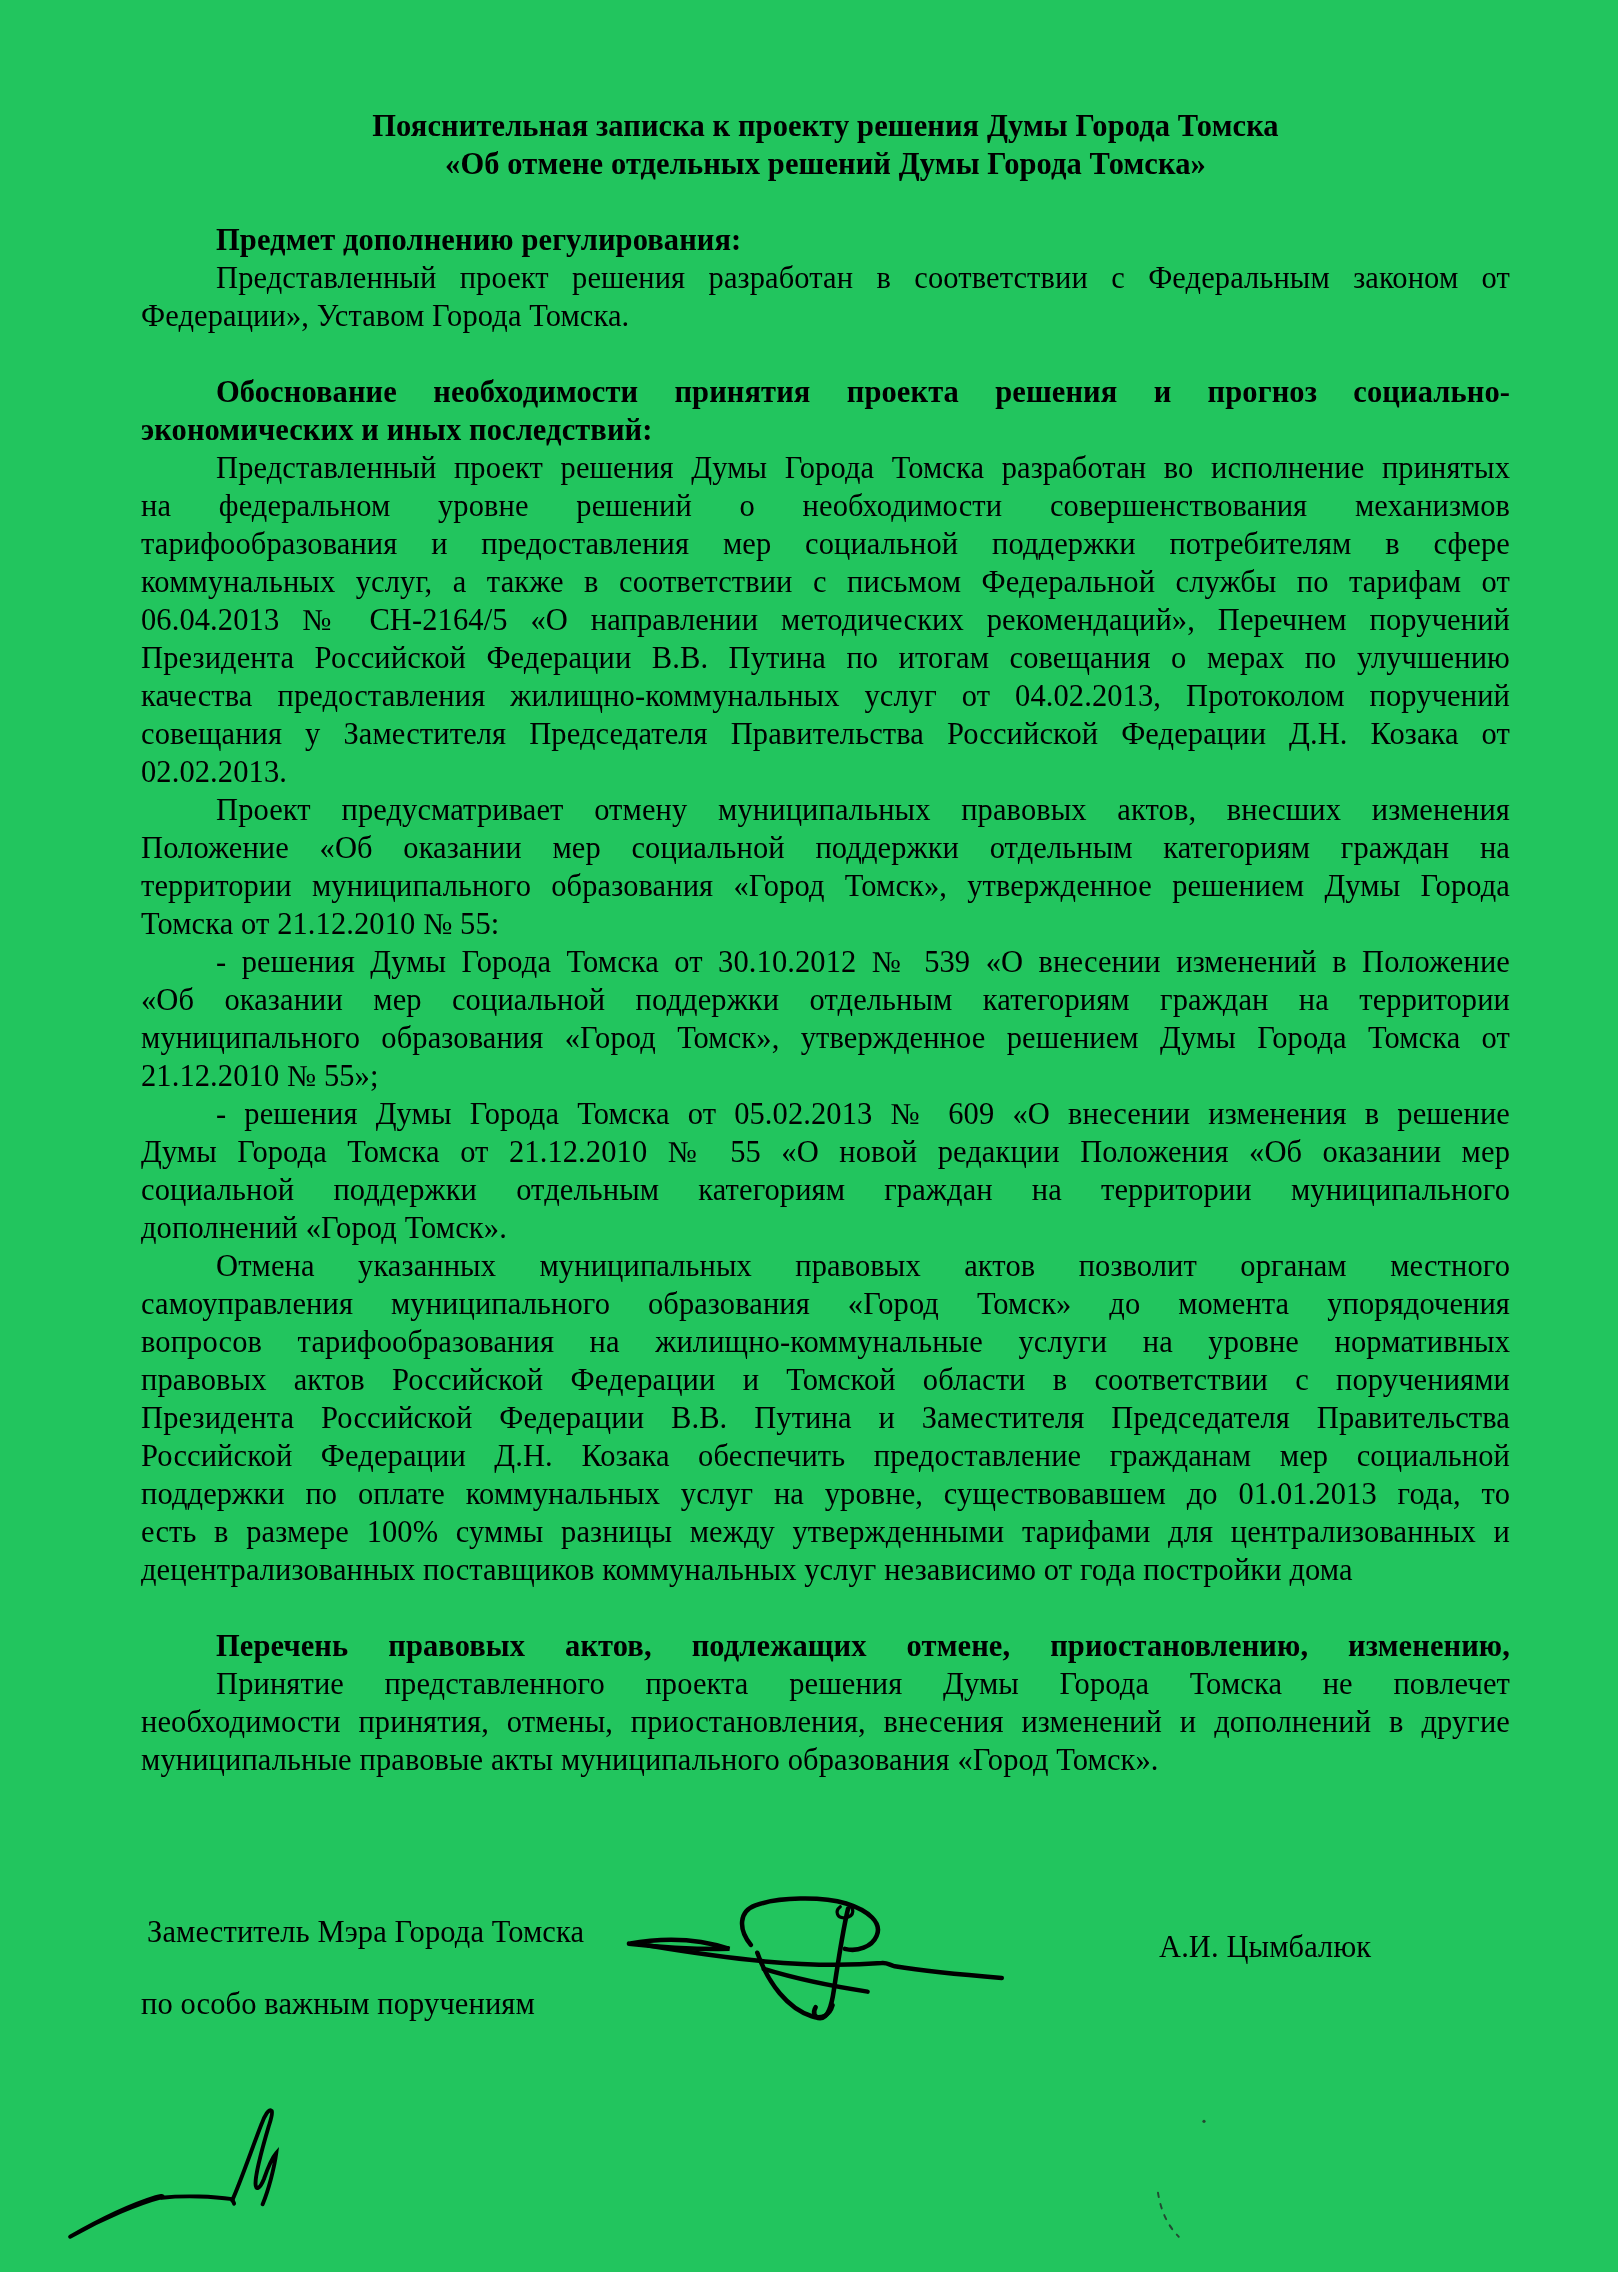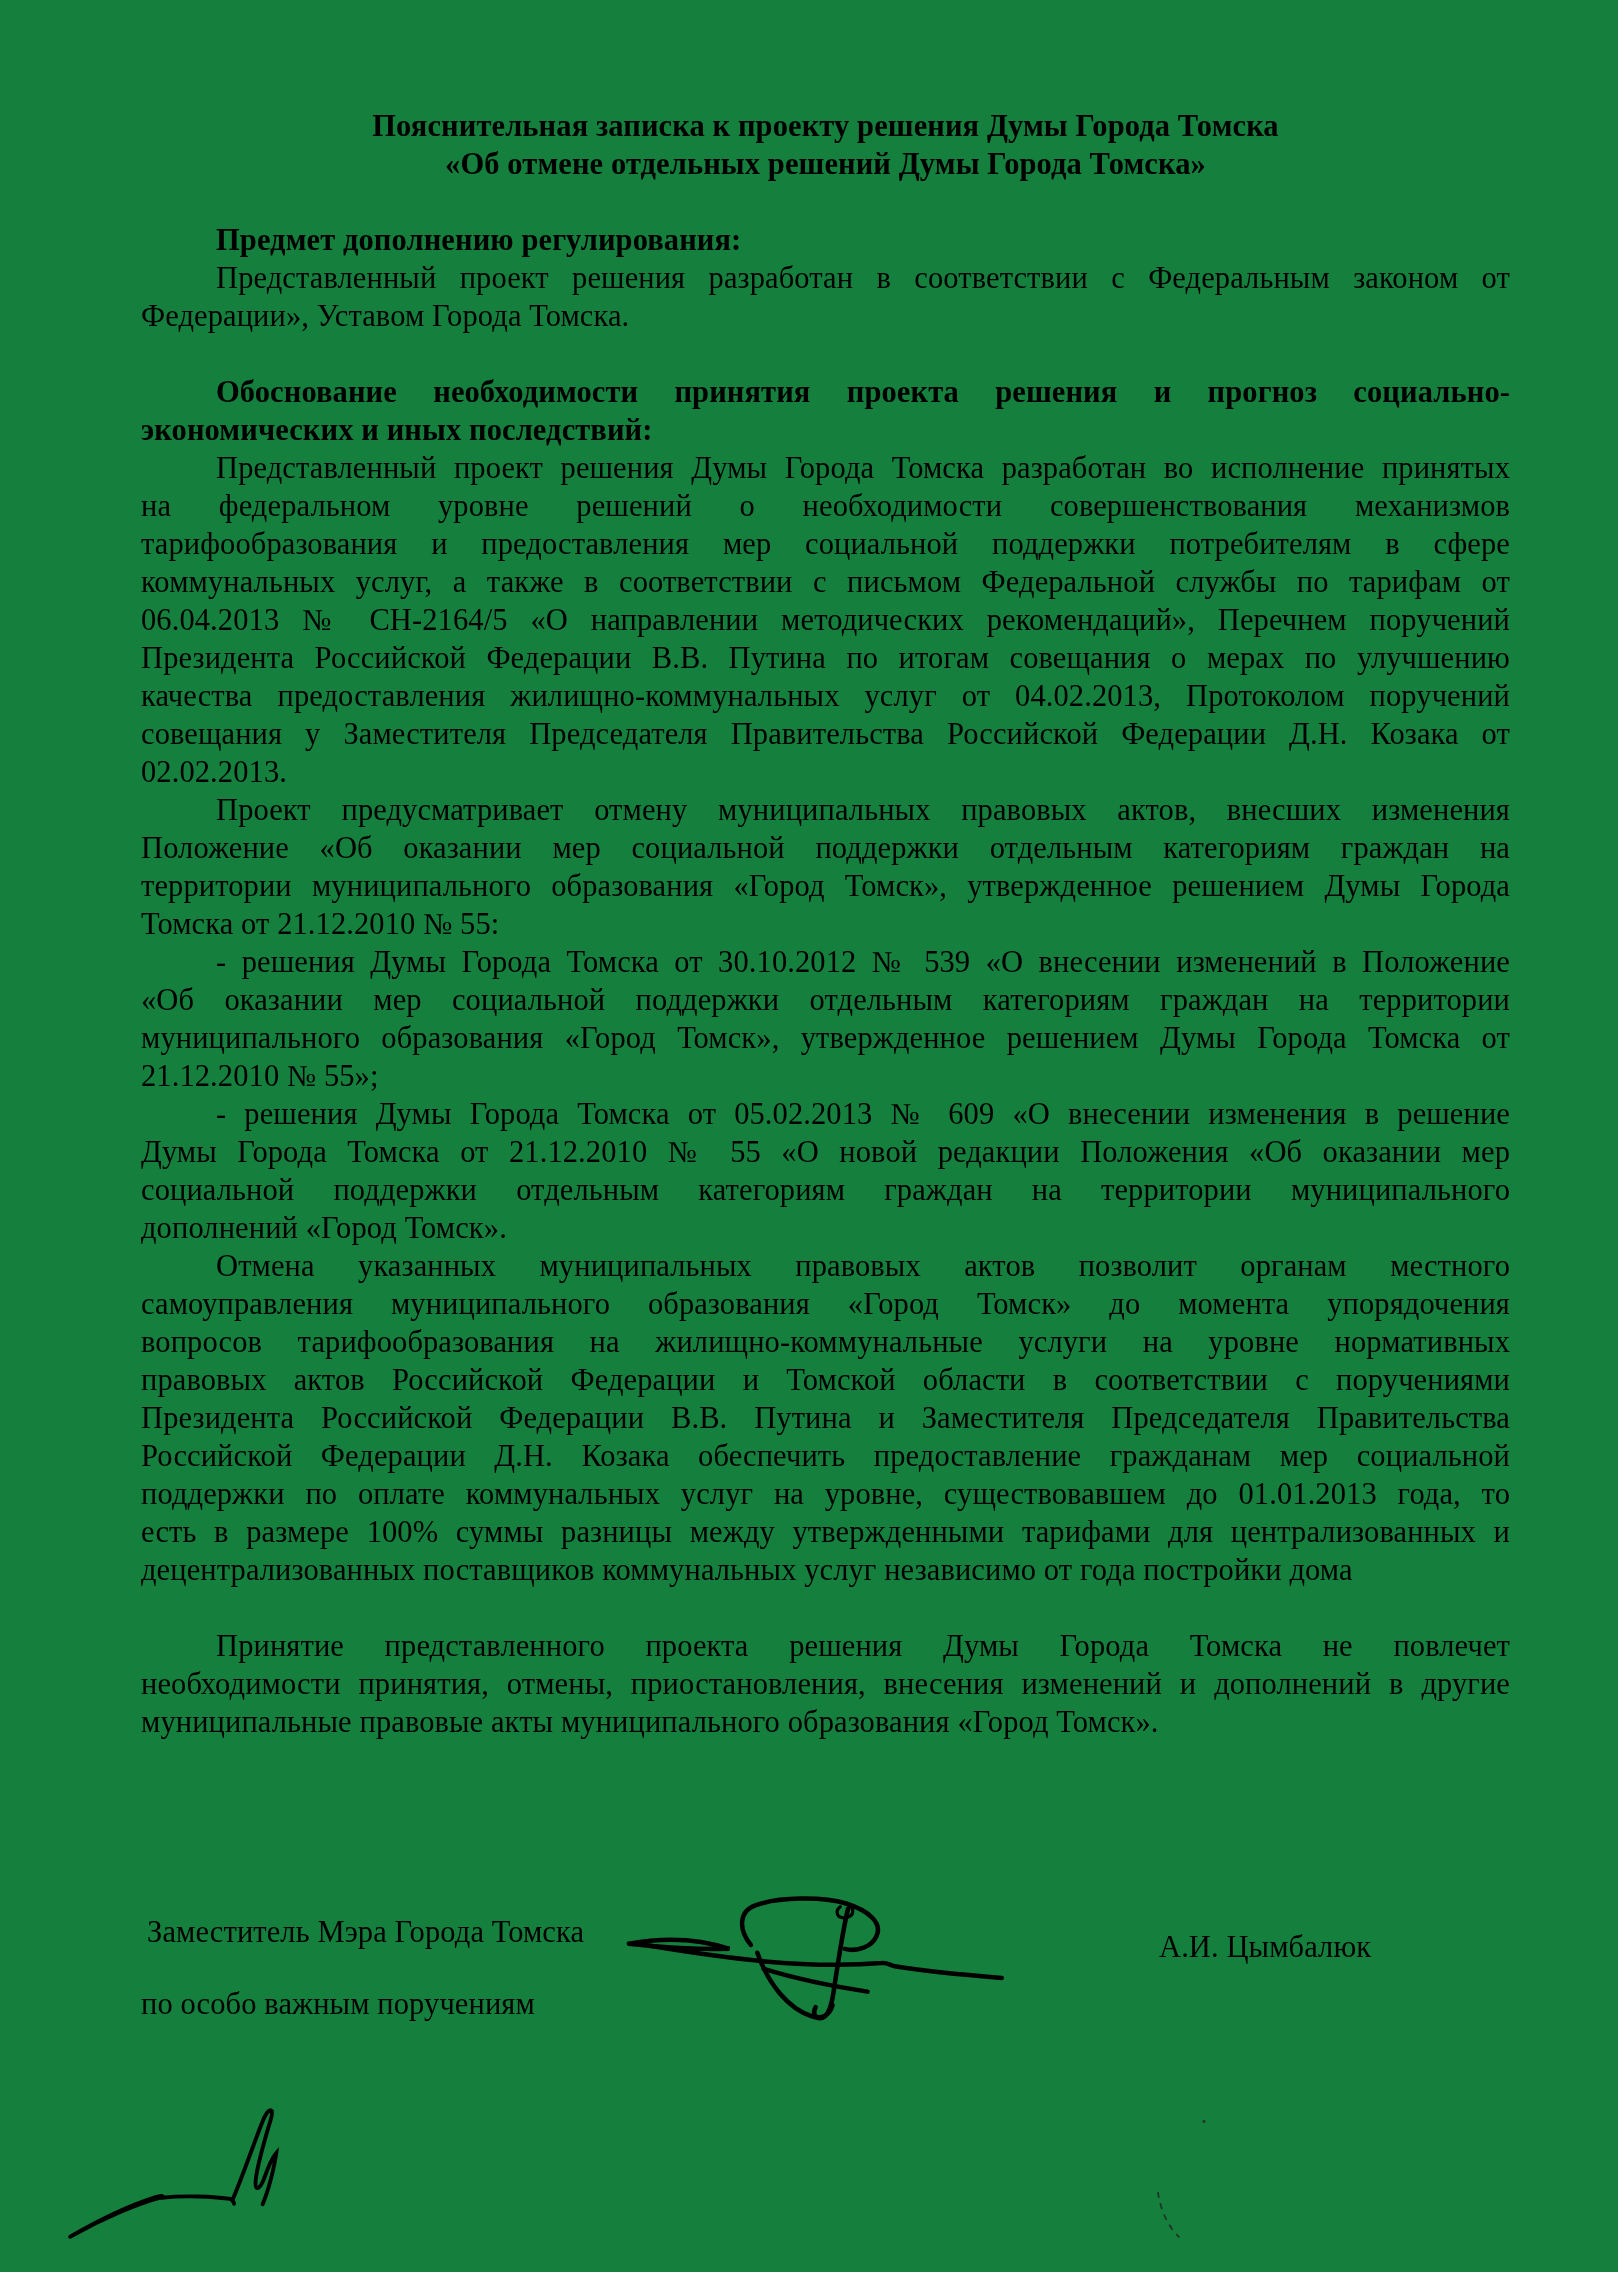--- a/index.html
+++ b/index.html
@@ -5,7 +5,7 @@
   html,body { margin:0; padding:0; background:#ffffff; }
   .page {
     position:relative; width:1619px; height:2273px;
-    background:#15803d; overflow:hidden;
+    background:#22c55e; overflow:hidden;
     font-family:"Liberation Serif","DejaVu Serif",serif;
     color:#000000;
   }

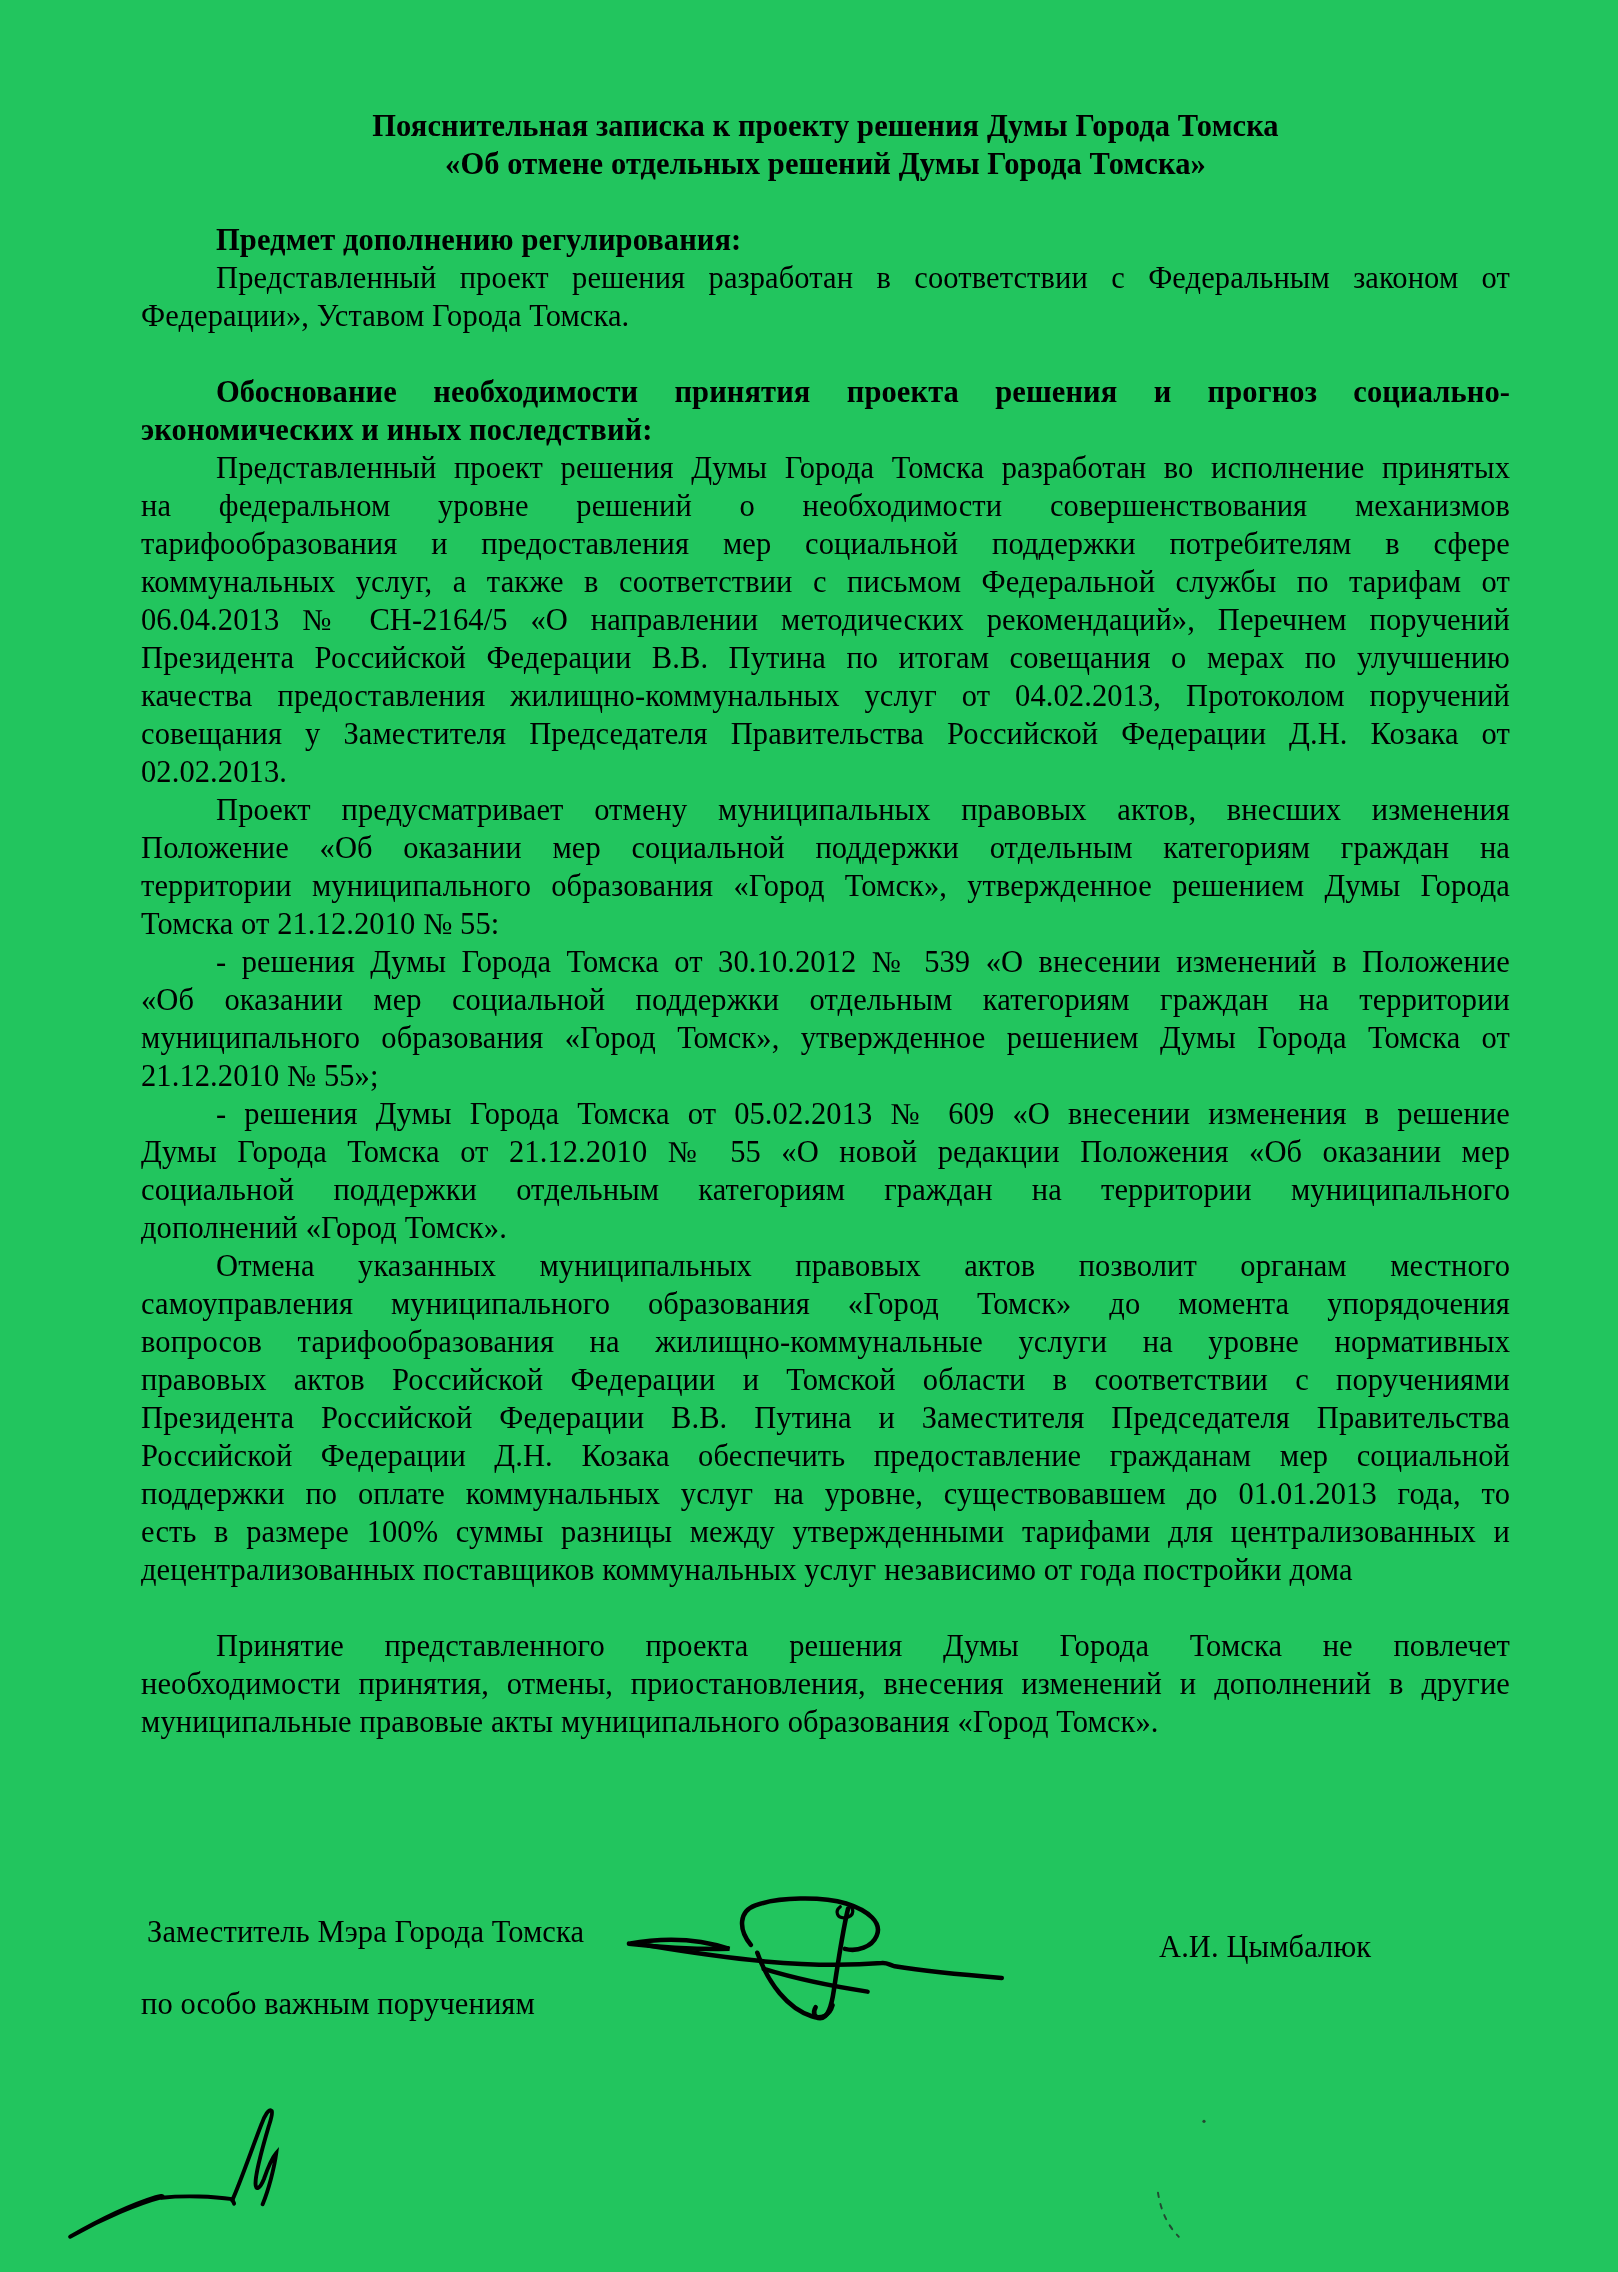--- a/index.html
+++ b/index.html
@@ -75,6 +75,7 @@
       <div class="line">есть в размере 100% суммы разницы между утвержденными тарифами для централизованных и</div>
       <div class="line end">децентрализованных поставщиков коммунальных услуг независимо от года постройки дома</div>
       <div class="spacer"></div>
+      <div class="line indent bold">Перечень правовых актов, подлежащих отмене, приостановлению, изменению,</div>
       <div class="line indent">Принятие представленного проекта решения Думы Города Томска не повлечет</div>
       <div class="line">необходимости принятия, отмены, приостановления, внесения изменений и дополнений в другие</div>
       <div class="line end">муниципальные правовые акты муниципального образования «Город Томск».</div>

